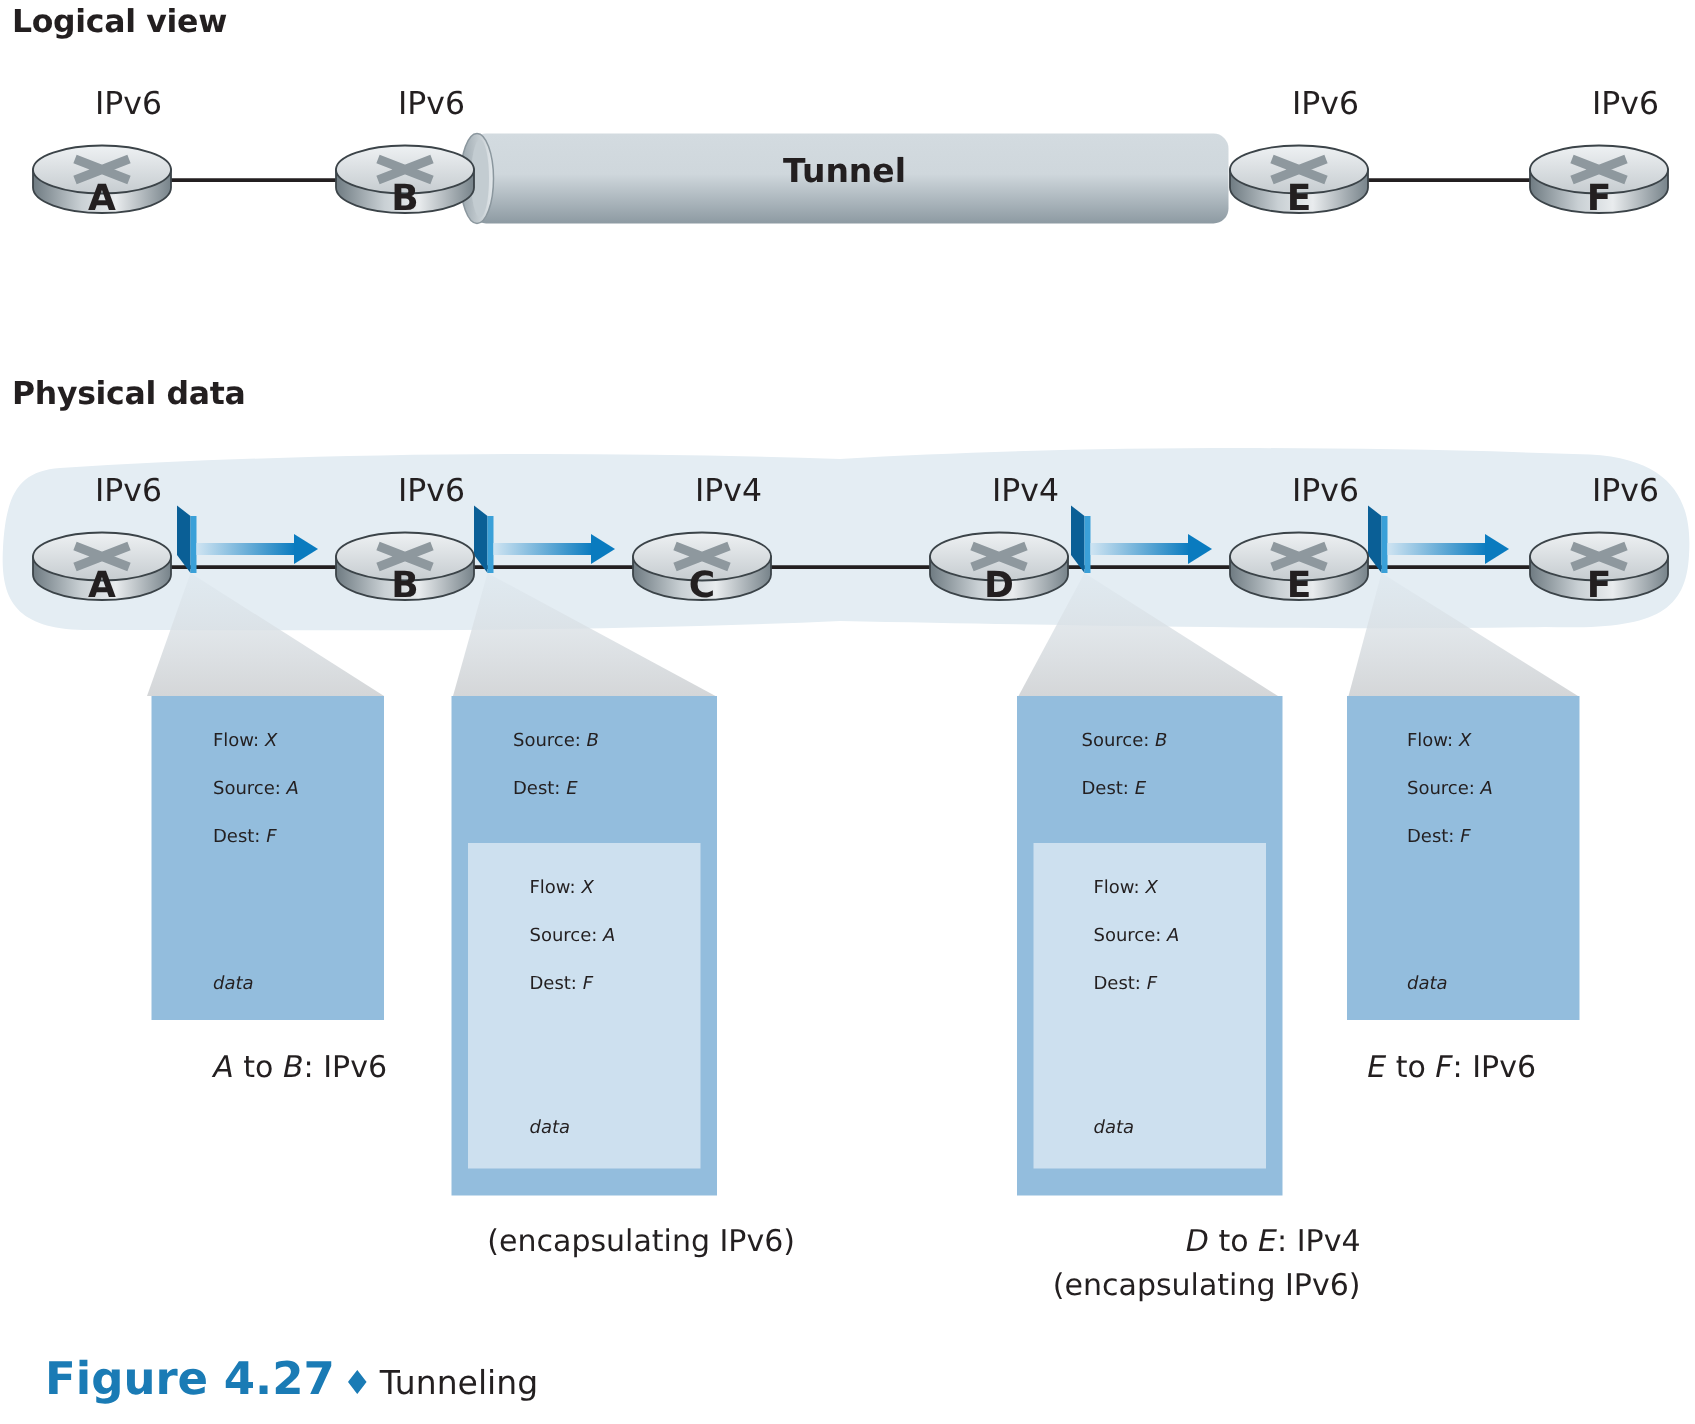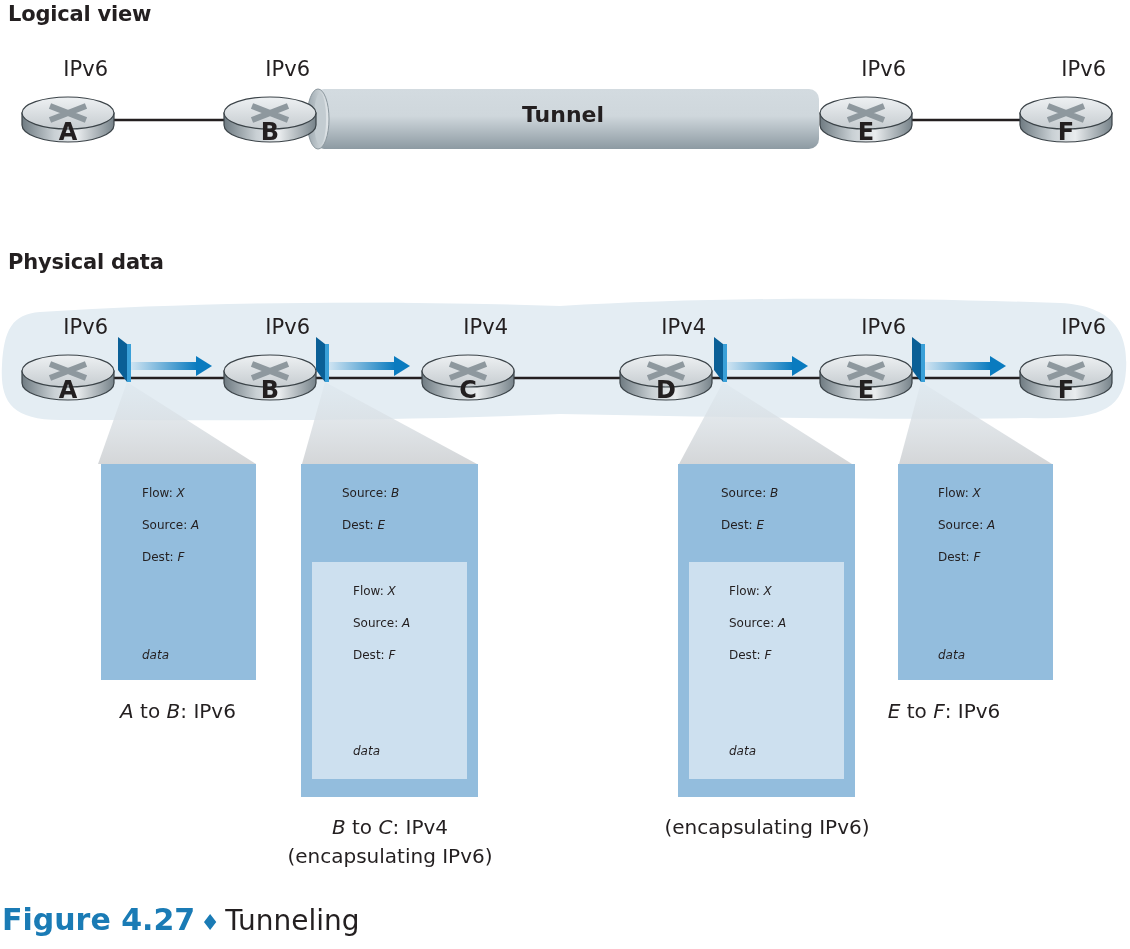--- a/index.html
+++ b/index.html
@@ -10,7 +10,7 @@
   .ver { font-size:21px; text-align:right; width:80px; }
   .tunnel-label { font-size:22px;font-weight:bold; }
   .pkt-text { font-size:12px; line-height:32px; white-space:nowrap;margin-left:24px; }
-  .caption { font-size:20px; line-height:29px; text-align:center; white-space:nowrap; }
+  .caption { font-size:20px; line-height:29px; text-align:right; white-space:nowrap; }
   .fig-num { font-weight:bold; font-size:30px; color:#1a7bb5; }
   .fig-title { font-size:28px; color:#231f20;text-align:right; }
   .diamond { font-size:22px; color:#1a7bb5; }

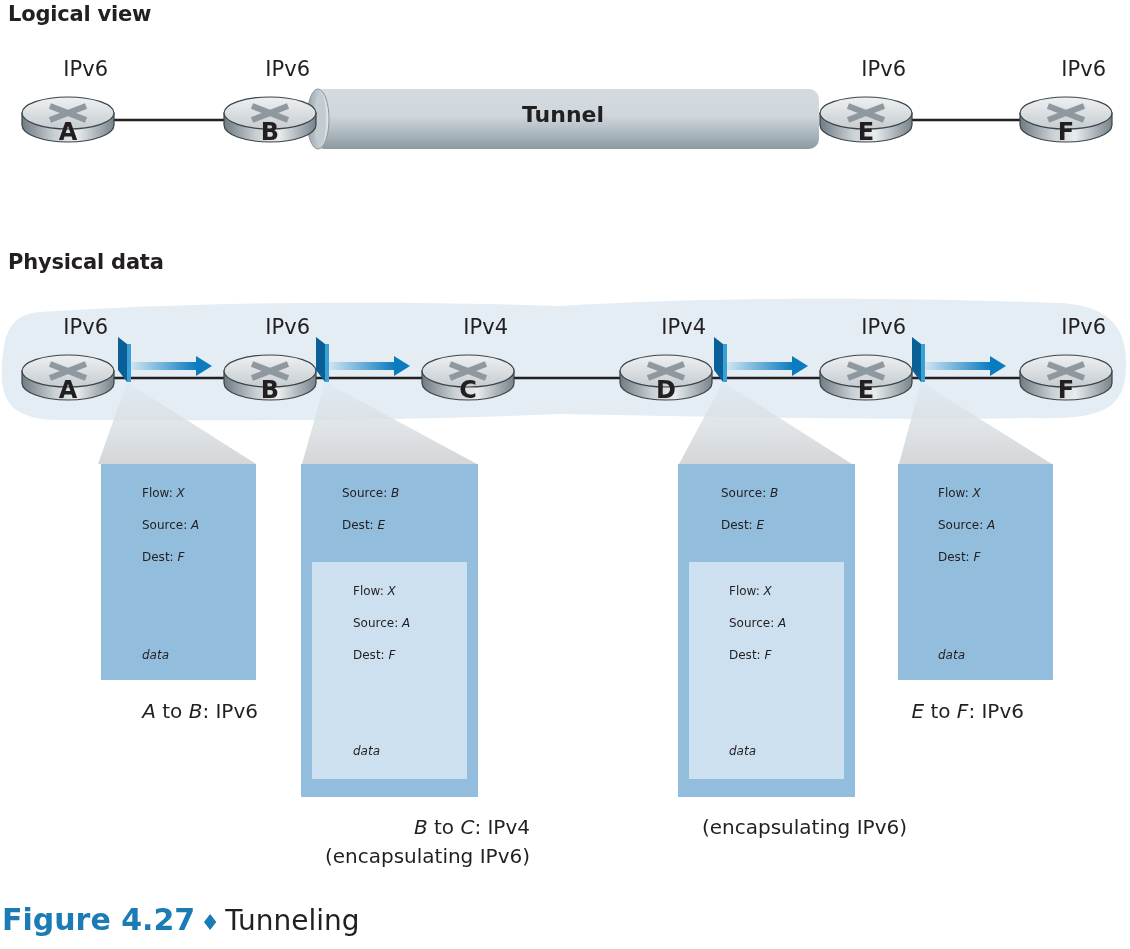--- a/index.html
+++ b/index.html
@@ -172,7 +172,6 @@
 </div>
 <div class="abs pkt-text" style="left:329px;top:735px"><i>data</i></div>
 <div class="abs caption" style="left:250px;top:813px;width:280px">
-  <div><i>B</i><span> to </span><i>C</i><span>: IPv4</span></div>
   <div>(encapsulating IPv6)</div>
 </div>
 

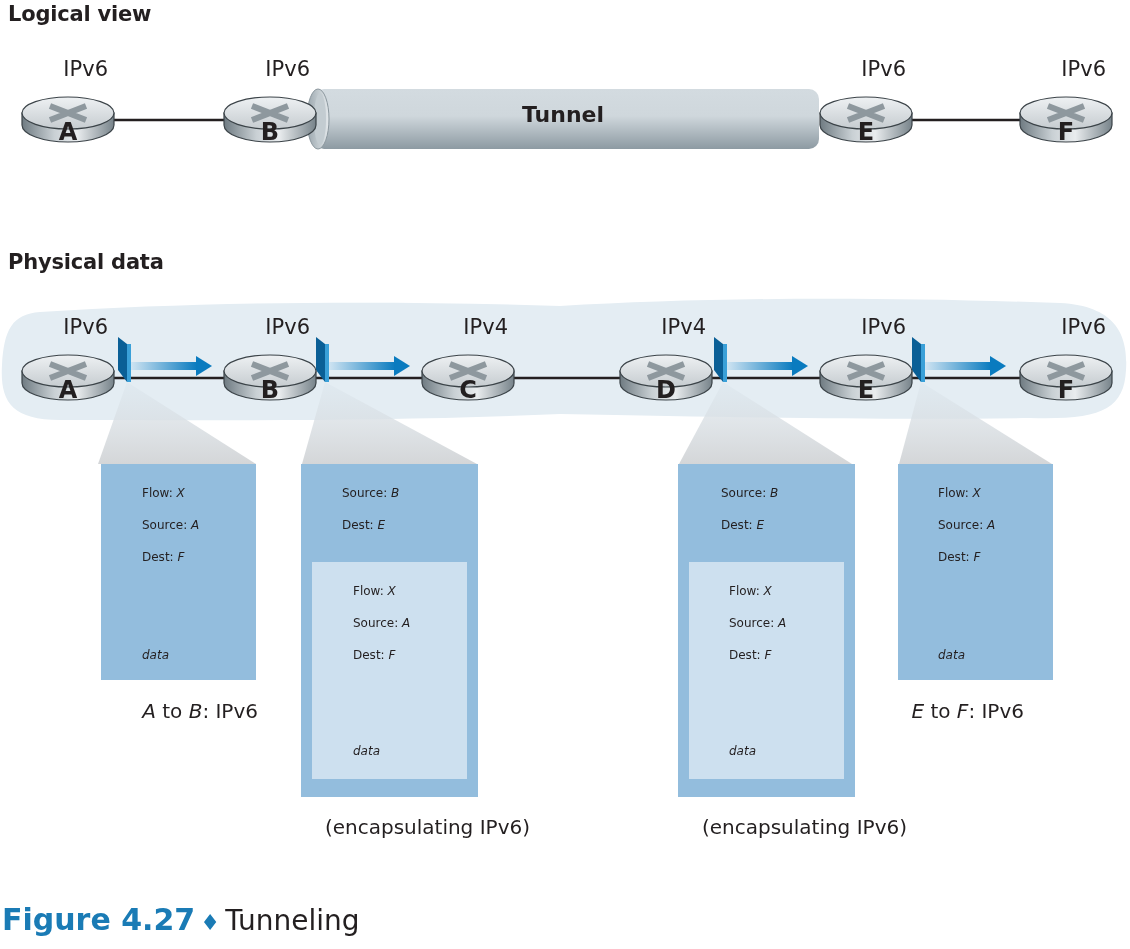--- a/index.html
+++ b/index.html
@@ -186,6 +186,7 @@
 </div>
 <div class="abs pkt-text" style="left:705px;top:735px"><i>data</i></div>
 <div class="abs caption" style="left:627px;top:813px;width:280px">
+  <div><i>D</i><span> to </span><i>E</i><span>: IPv4</span></div>
   <div>(encapsulating IPv6)</div>
 </div>
 

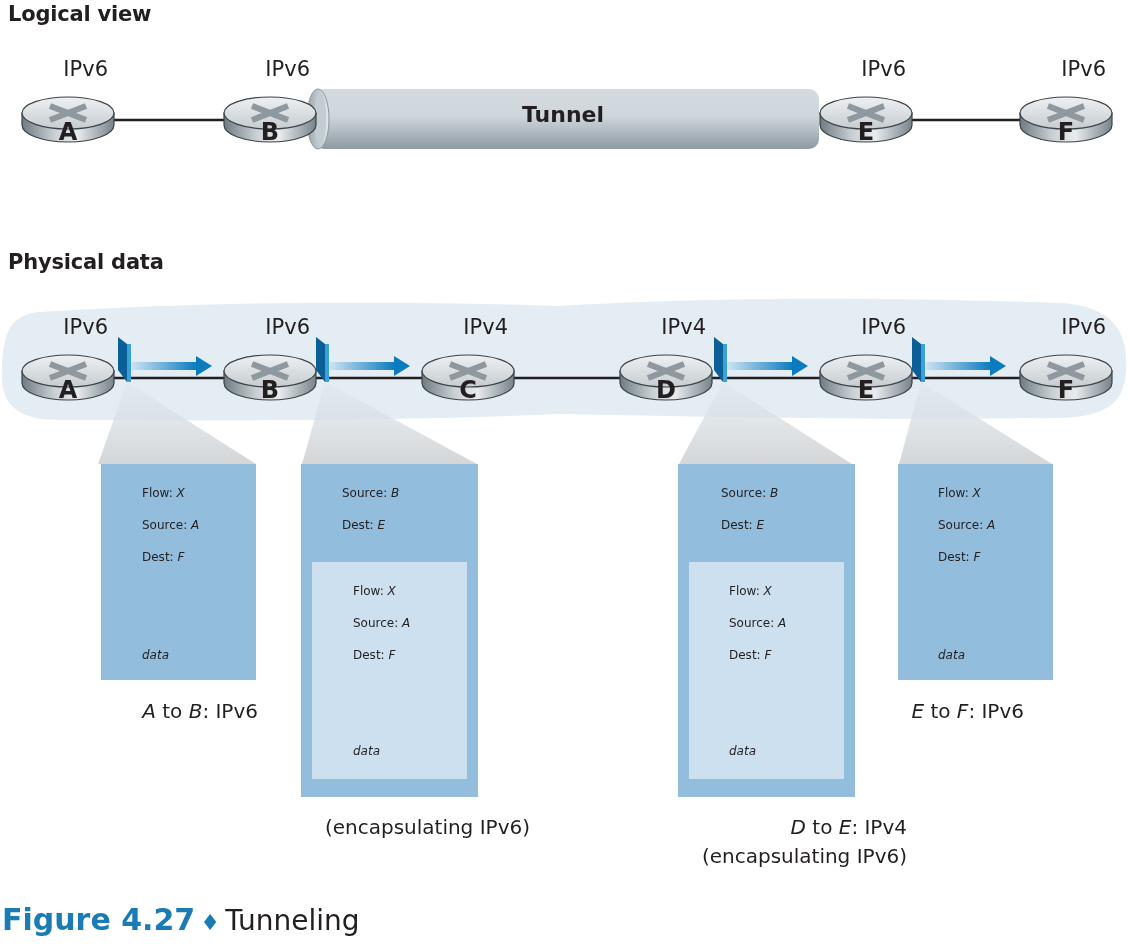--- a/index.html
+++ b/index.html
@@ -11,7 +11,7 @@
   .tunnel-label { font-size:22px;font-weight:bold; }
   .pkt-text { font-size:12px; line-height:32px; white-space:nowrap;margin-left:24px; }
   .caption { font-size:20px; line-height:29px; text-align:right; white-space:nowrap; }
-  .fig-num { font-weight:bold; font-size:30px; color:#1a7bb5; }
+  .fig-num { font-weight:bold; font-size:30px; color:#1a7bb5;margin-left:28px; }
   .fig-title { font-size:28px; color:#231f20;text-align:right; }
   .diamond { font-size:22px; color:#1a7bb5; }
   em, i { font-style:italic; }

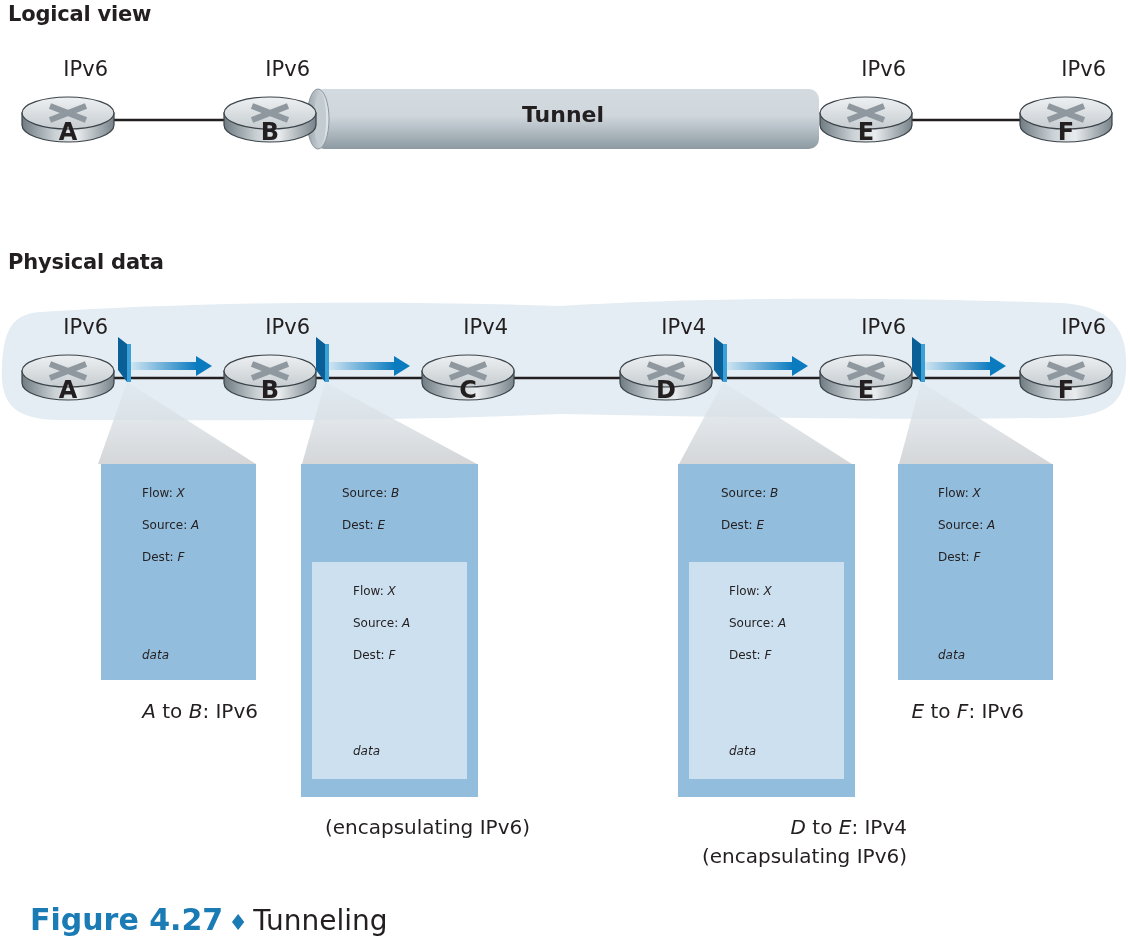--- a/index.html
+++ b/index.html
@@ -12,7 +12,7 @@
   .pkt-text { font-size:12px; line-height:32px; white-space:nowrap;margin-left:24px; }
   .caption { font-size:20px; line-height:29px; text-align:right; white-space:nowrap; }
   .fig-num { font-weight:bold; font-size:30px; color:#1a7bb5;margin-left:28px; }
-  .fig-title { font-size:28px; color:#231f20;text-align:right; }
+  .fig-title { font-size:22px; color:#231f20;text-align:right; }
   .diamond { font-size:22px; color:#1a7bb5; }
   em, i { font-style:italic; }
   svg text { font-family:"DejaVu Sans","Liberation Sans",sans-serif; }

